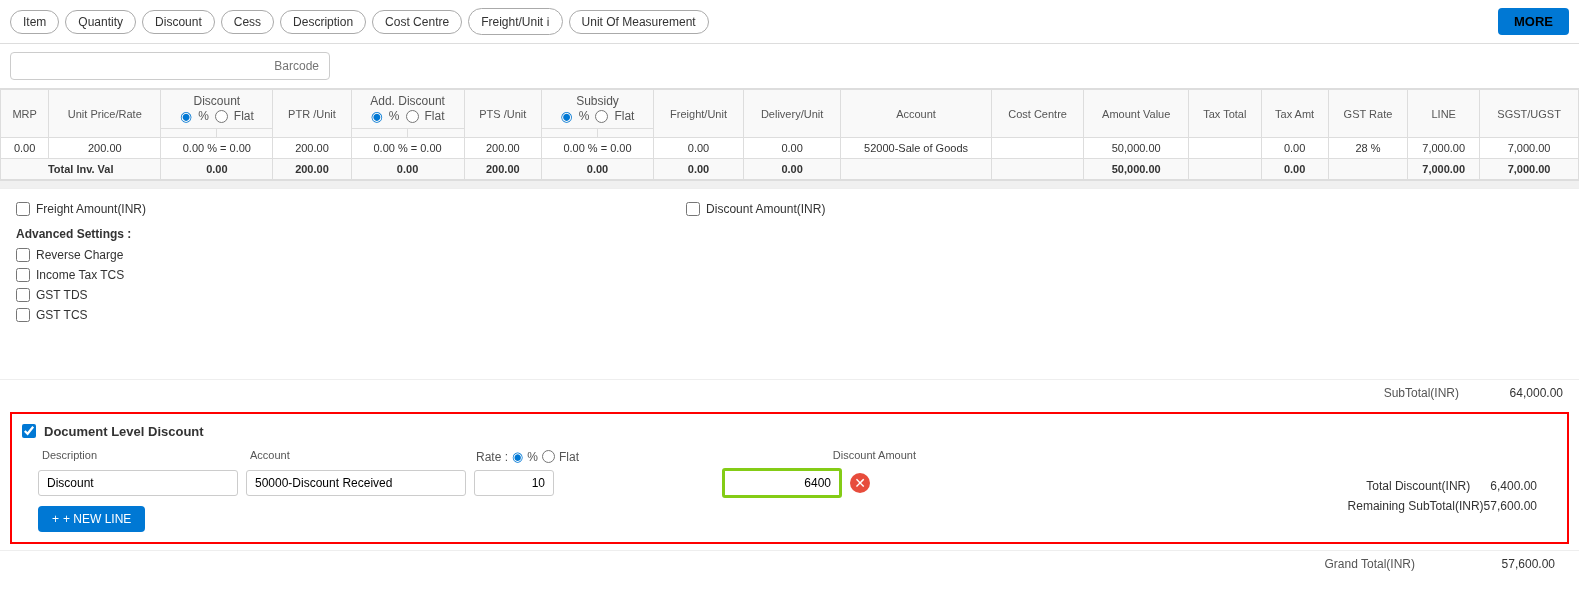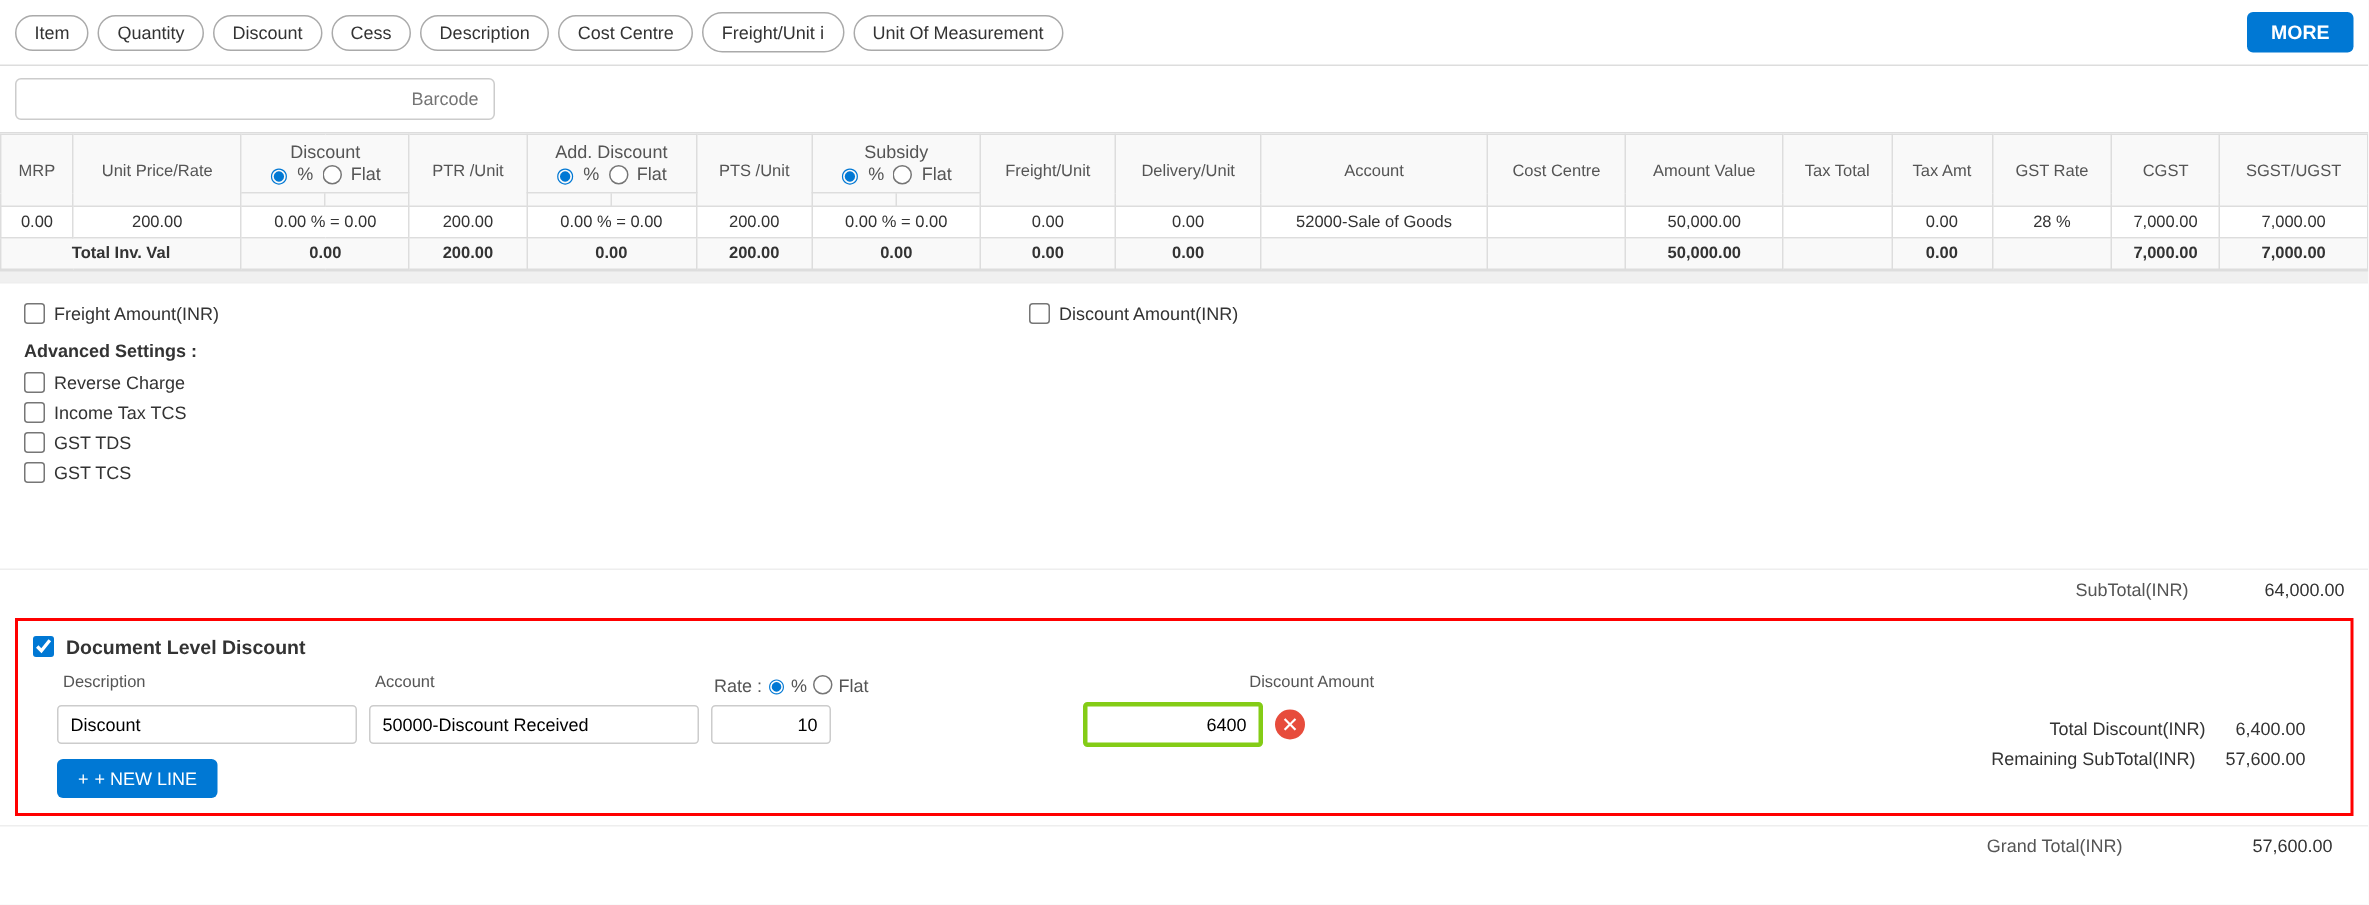--- a/index.html
+++ b/index.html
@@ -9,7 +9,7 @@
     
     .toolbar { display: flex; align-items: center; padding: 8px 10px; background: #fff; border-bottom: 1px solid #ddd; gap: 6px; }
     .tag-btn { border: 1px solid #aaa; border-radius: 20px; padding: 4px 12px; background: #fff; cursor: pointer; font-size: 12px; color: #333; }
-    .more-btn { margin-left: auto; background: #0078d4; color: #ffffff; border: none; border-radius: 4px; padding: 6px 16px; font-size: 13px; cursor: pointer; font-weight: bold; }
+    .more-btn { margin-left: auto; background: #0078d4; color: #000000; border: none; border-radius: 4px; padding: 6px 16px; font-size: 13px; cursor: pointer; font-weight: bold; }
 
     
     .barcode-row { padding: 8px 10px; background: #fff; }

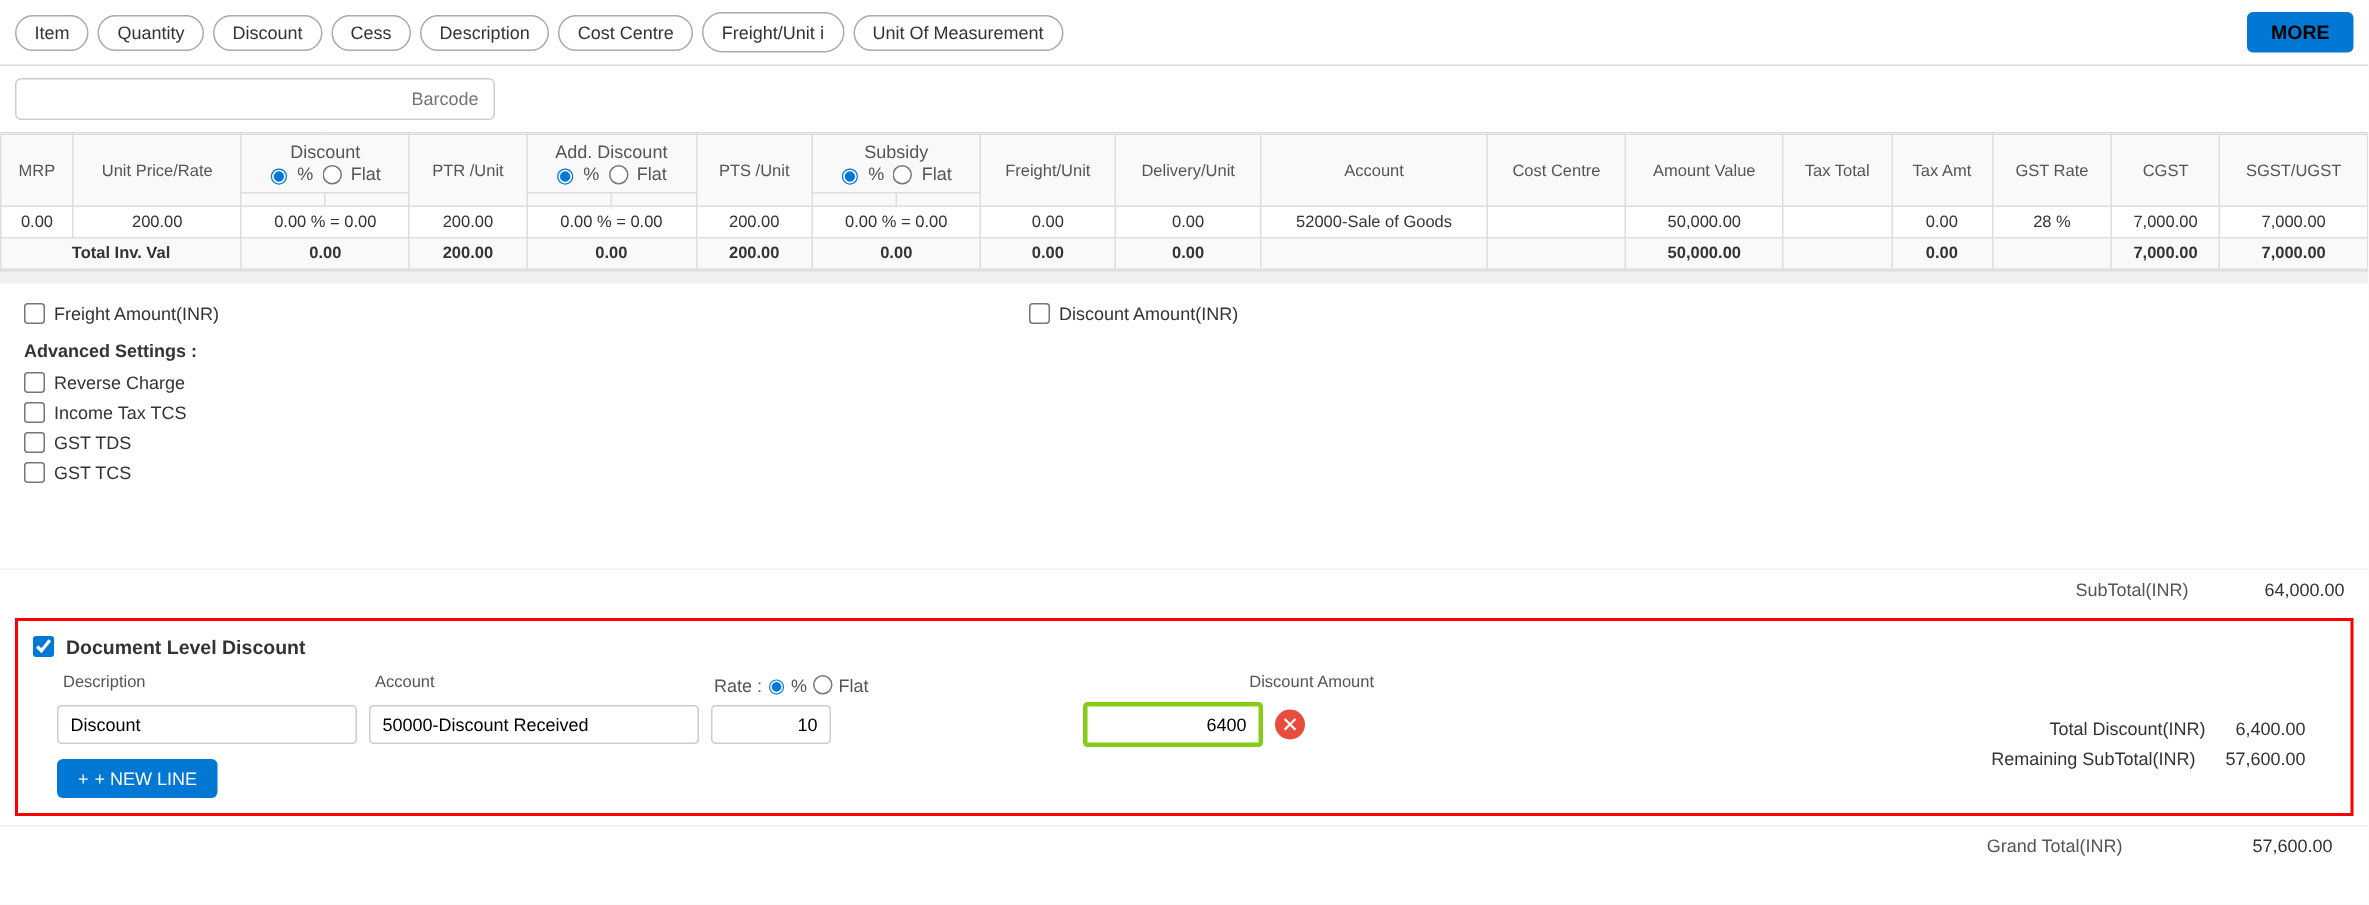--- a/index.html
+++ b/index.html
@@ -132,7 +132,7 @@
           <th rowspan="2">Tax Total</th>
           <th rowspan="2">Tax Amt</th>
           <th rowspan="2">GST Rate</th>
-          <th rowspan="2">CGST</th>
+          <th rowspan="2">LINE</th>
           <th rowspan="2">SGST/UGST</th>
         </tr>
         <tr>

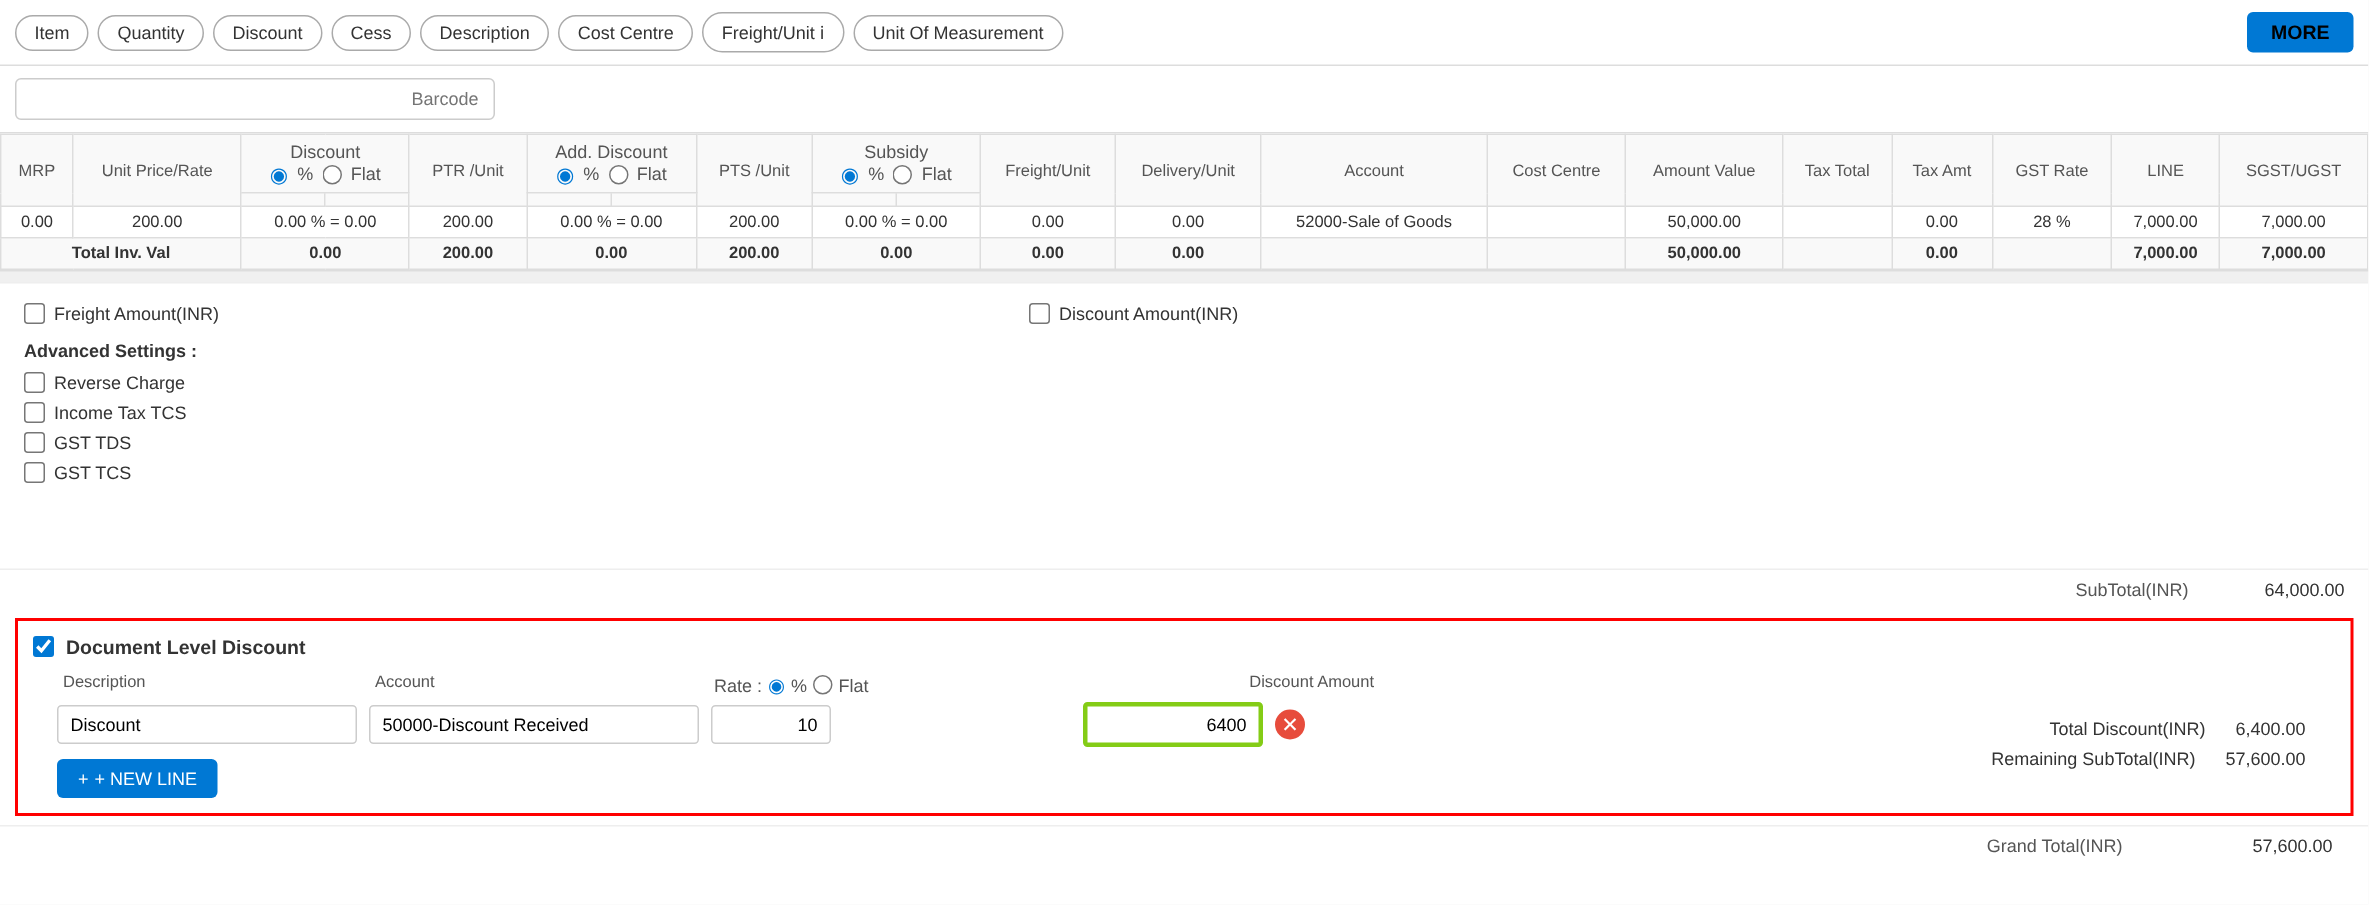--- a/index.html
+++ b/index.html
@@ -270,7 +270,7 @@
           <span>Total Discount(INR)</span>
           <span>6,400.00</span>
         </div>
-        <div style="display:flex; justify-content:flex-end; gap:20px;">
+        <div style="display:flex; justify-content:flex-end; ">
           <span>Remaining SubTotal(INR)</span>
           <span>57,600.00</span>
         </div>

